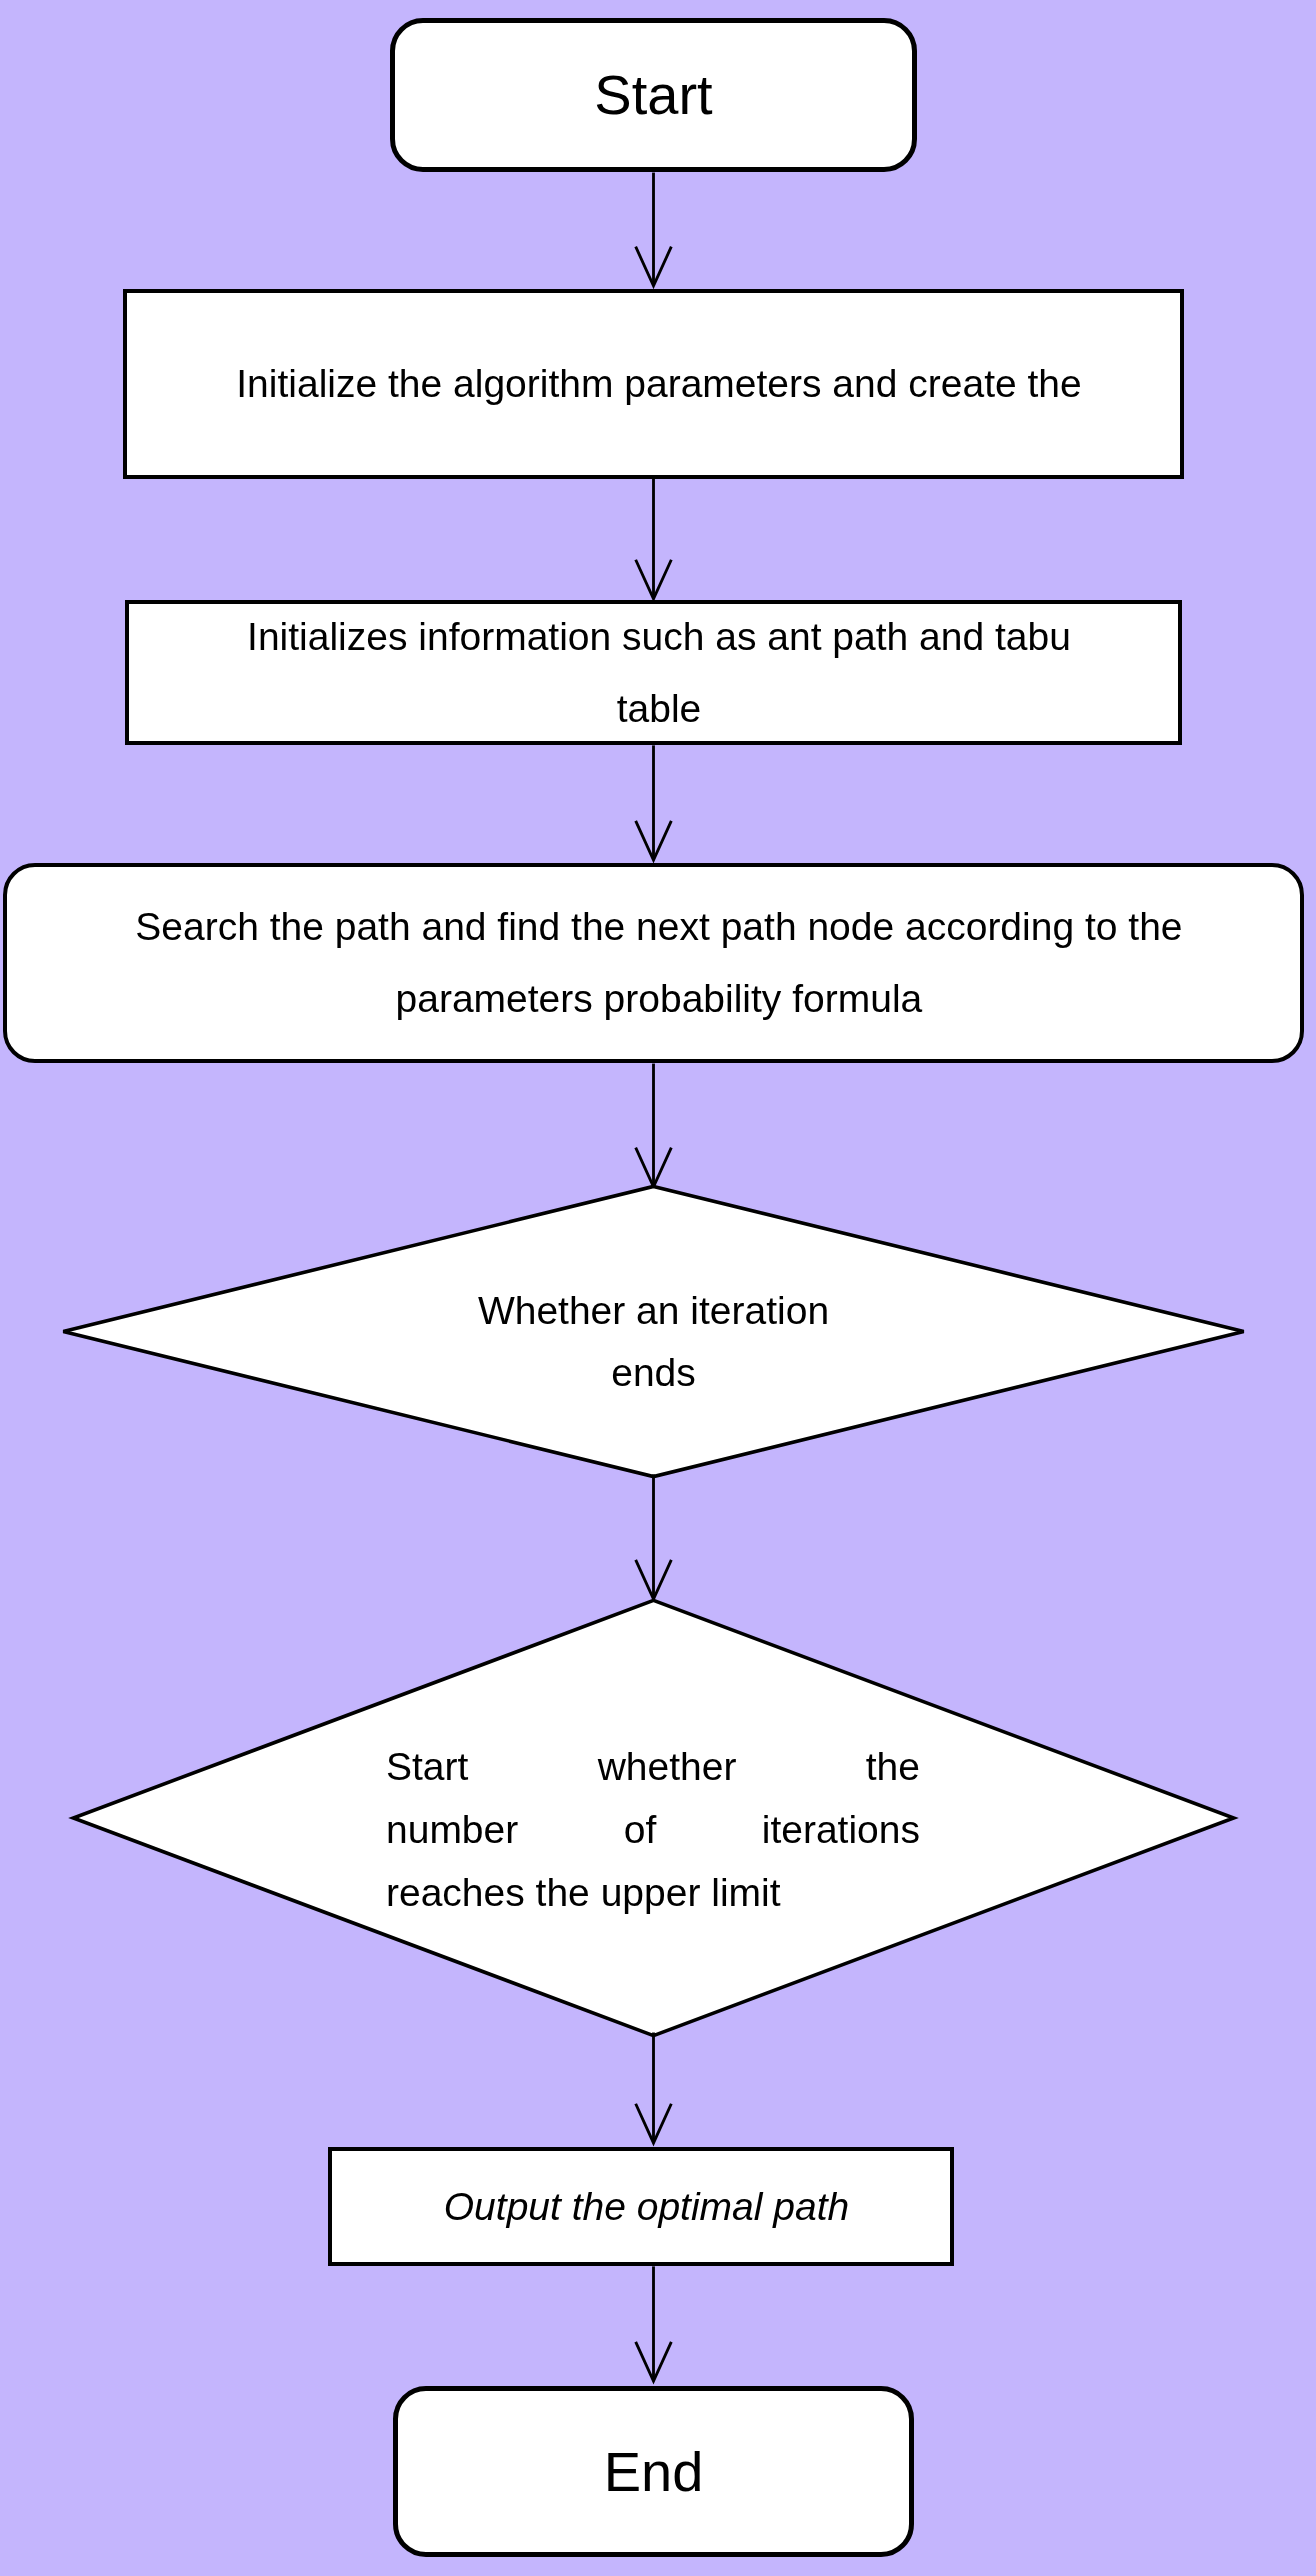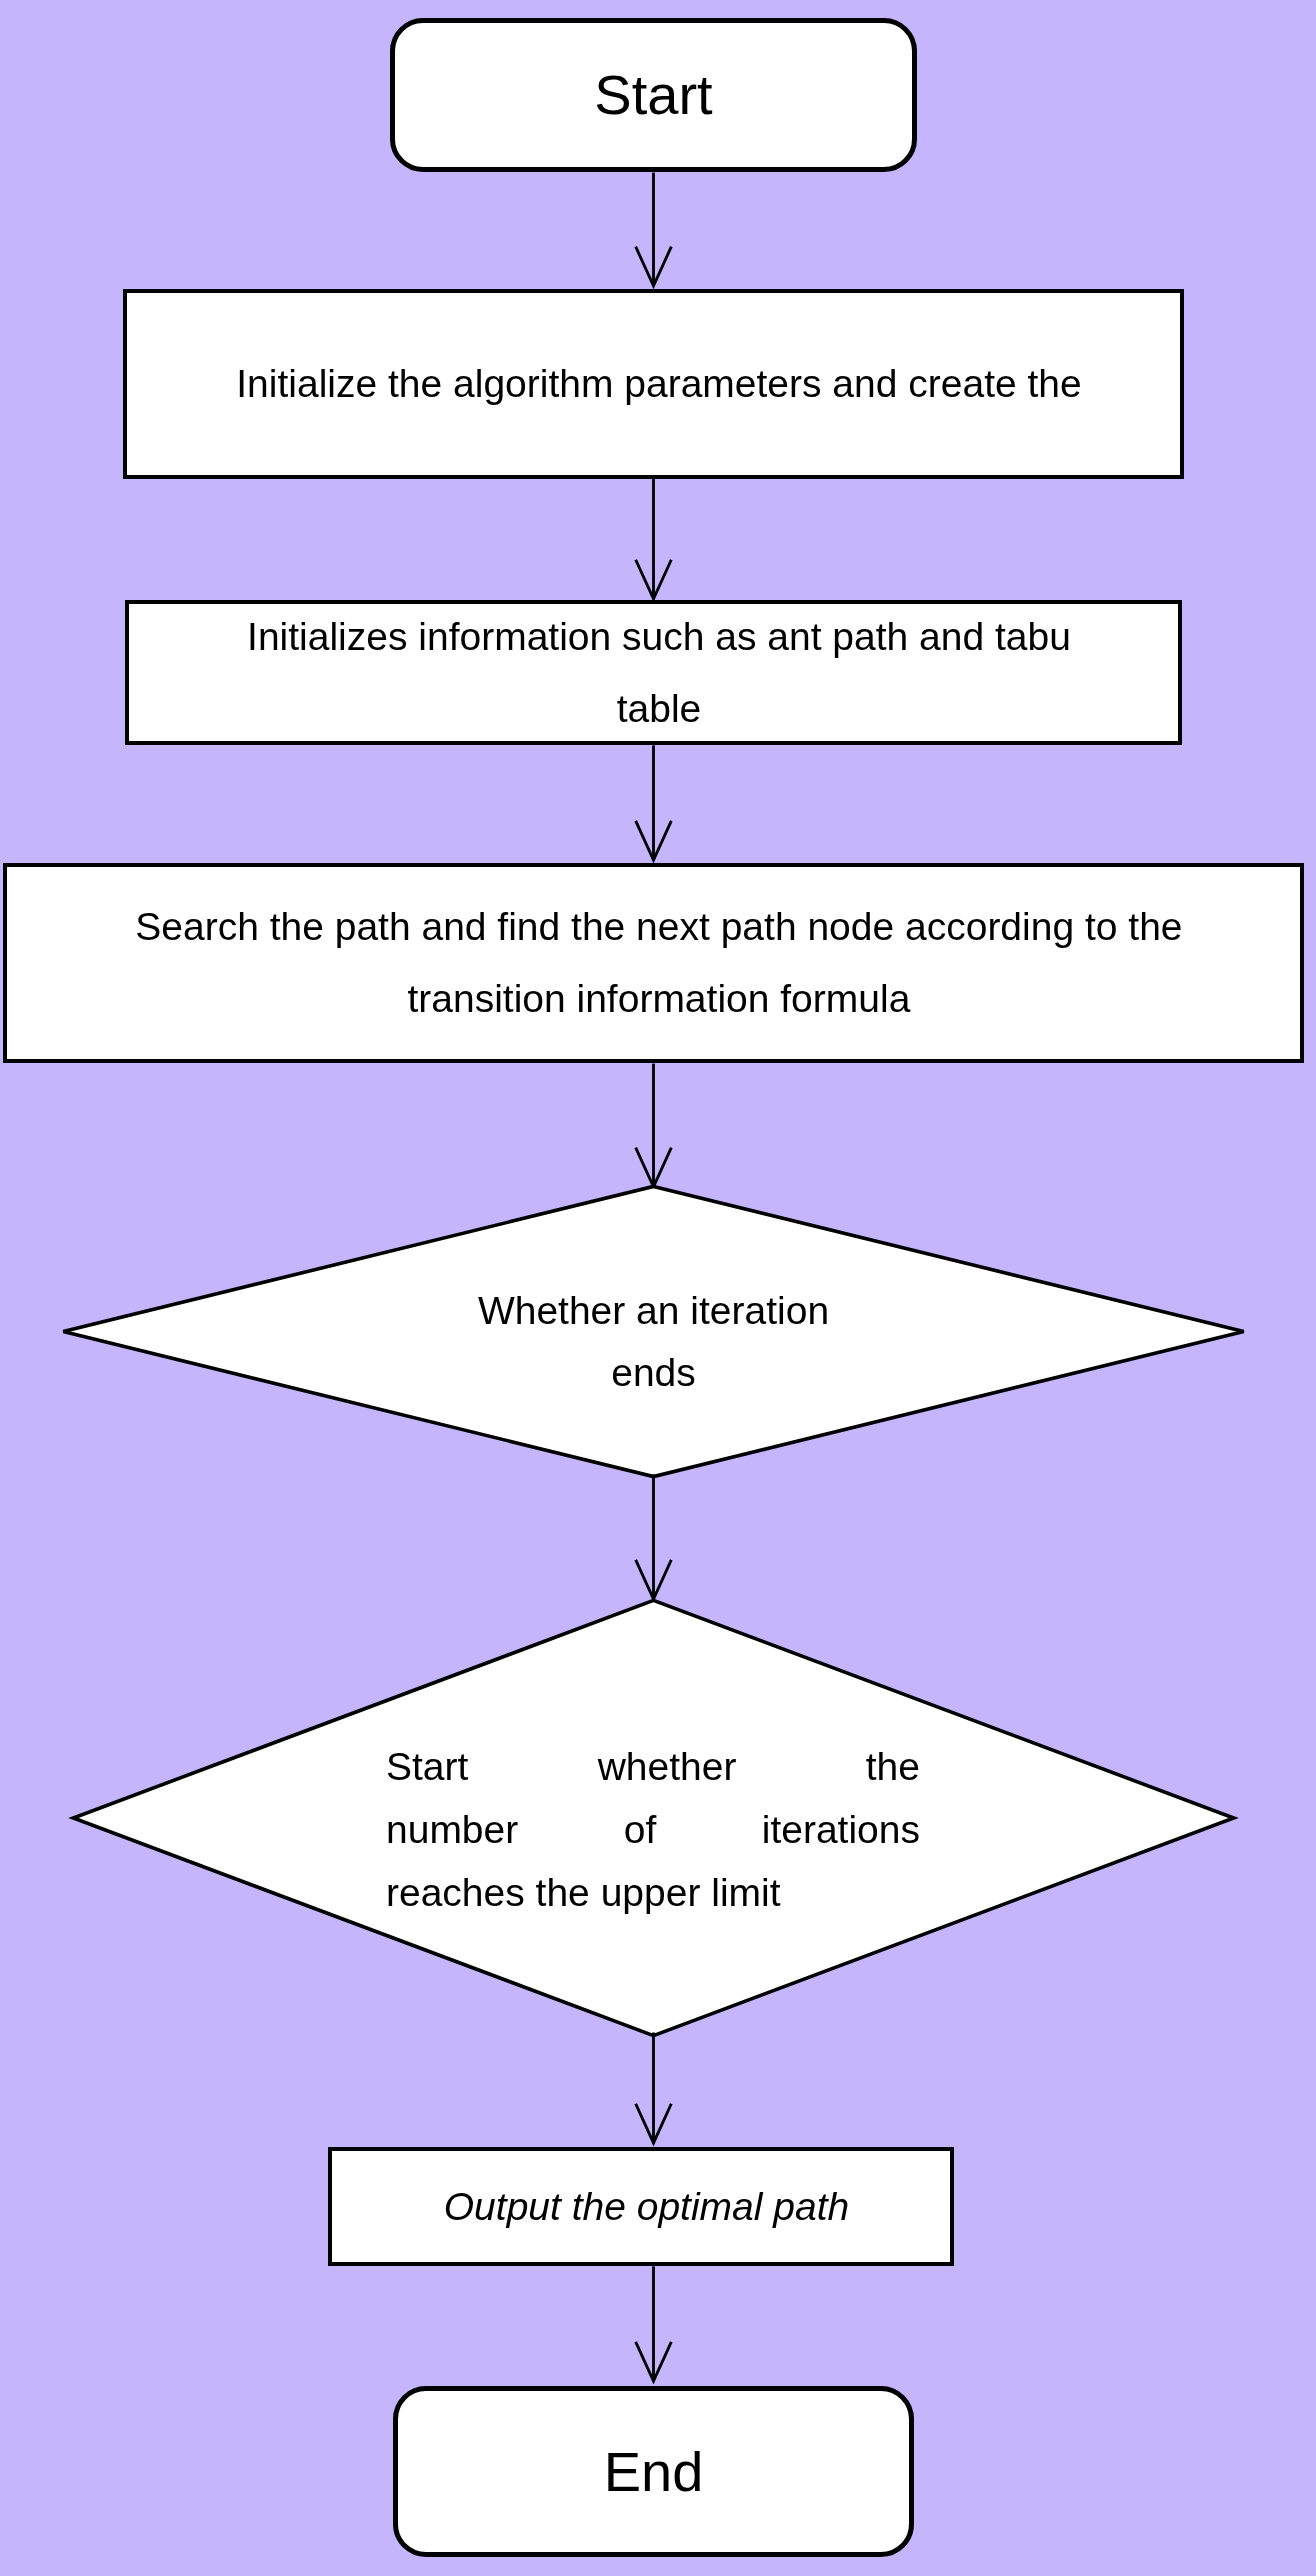--- a/index.html
+++ b/index.html
@@ -109,7 +109,7 @@
     <polyline points="15,106 40,161 65,106" fill="none" stroke="#000" stroke-width="4"></polyline>
   </svg>
 
-  <div class="node process" style="left:2.9px; top:863px; width:1301px; height:200px;">
+  <div class="node process" style="left:2.9px; top:863px; width:1301px; height:200px;border-radius:32px;">
     <span class="line">Search the path and find the next path node according to the</span>
     <span class="line">transition information formula</span>
   </div>

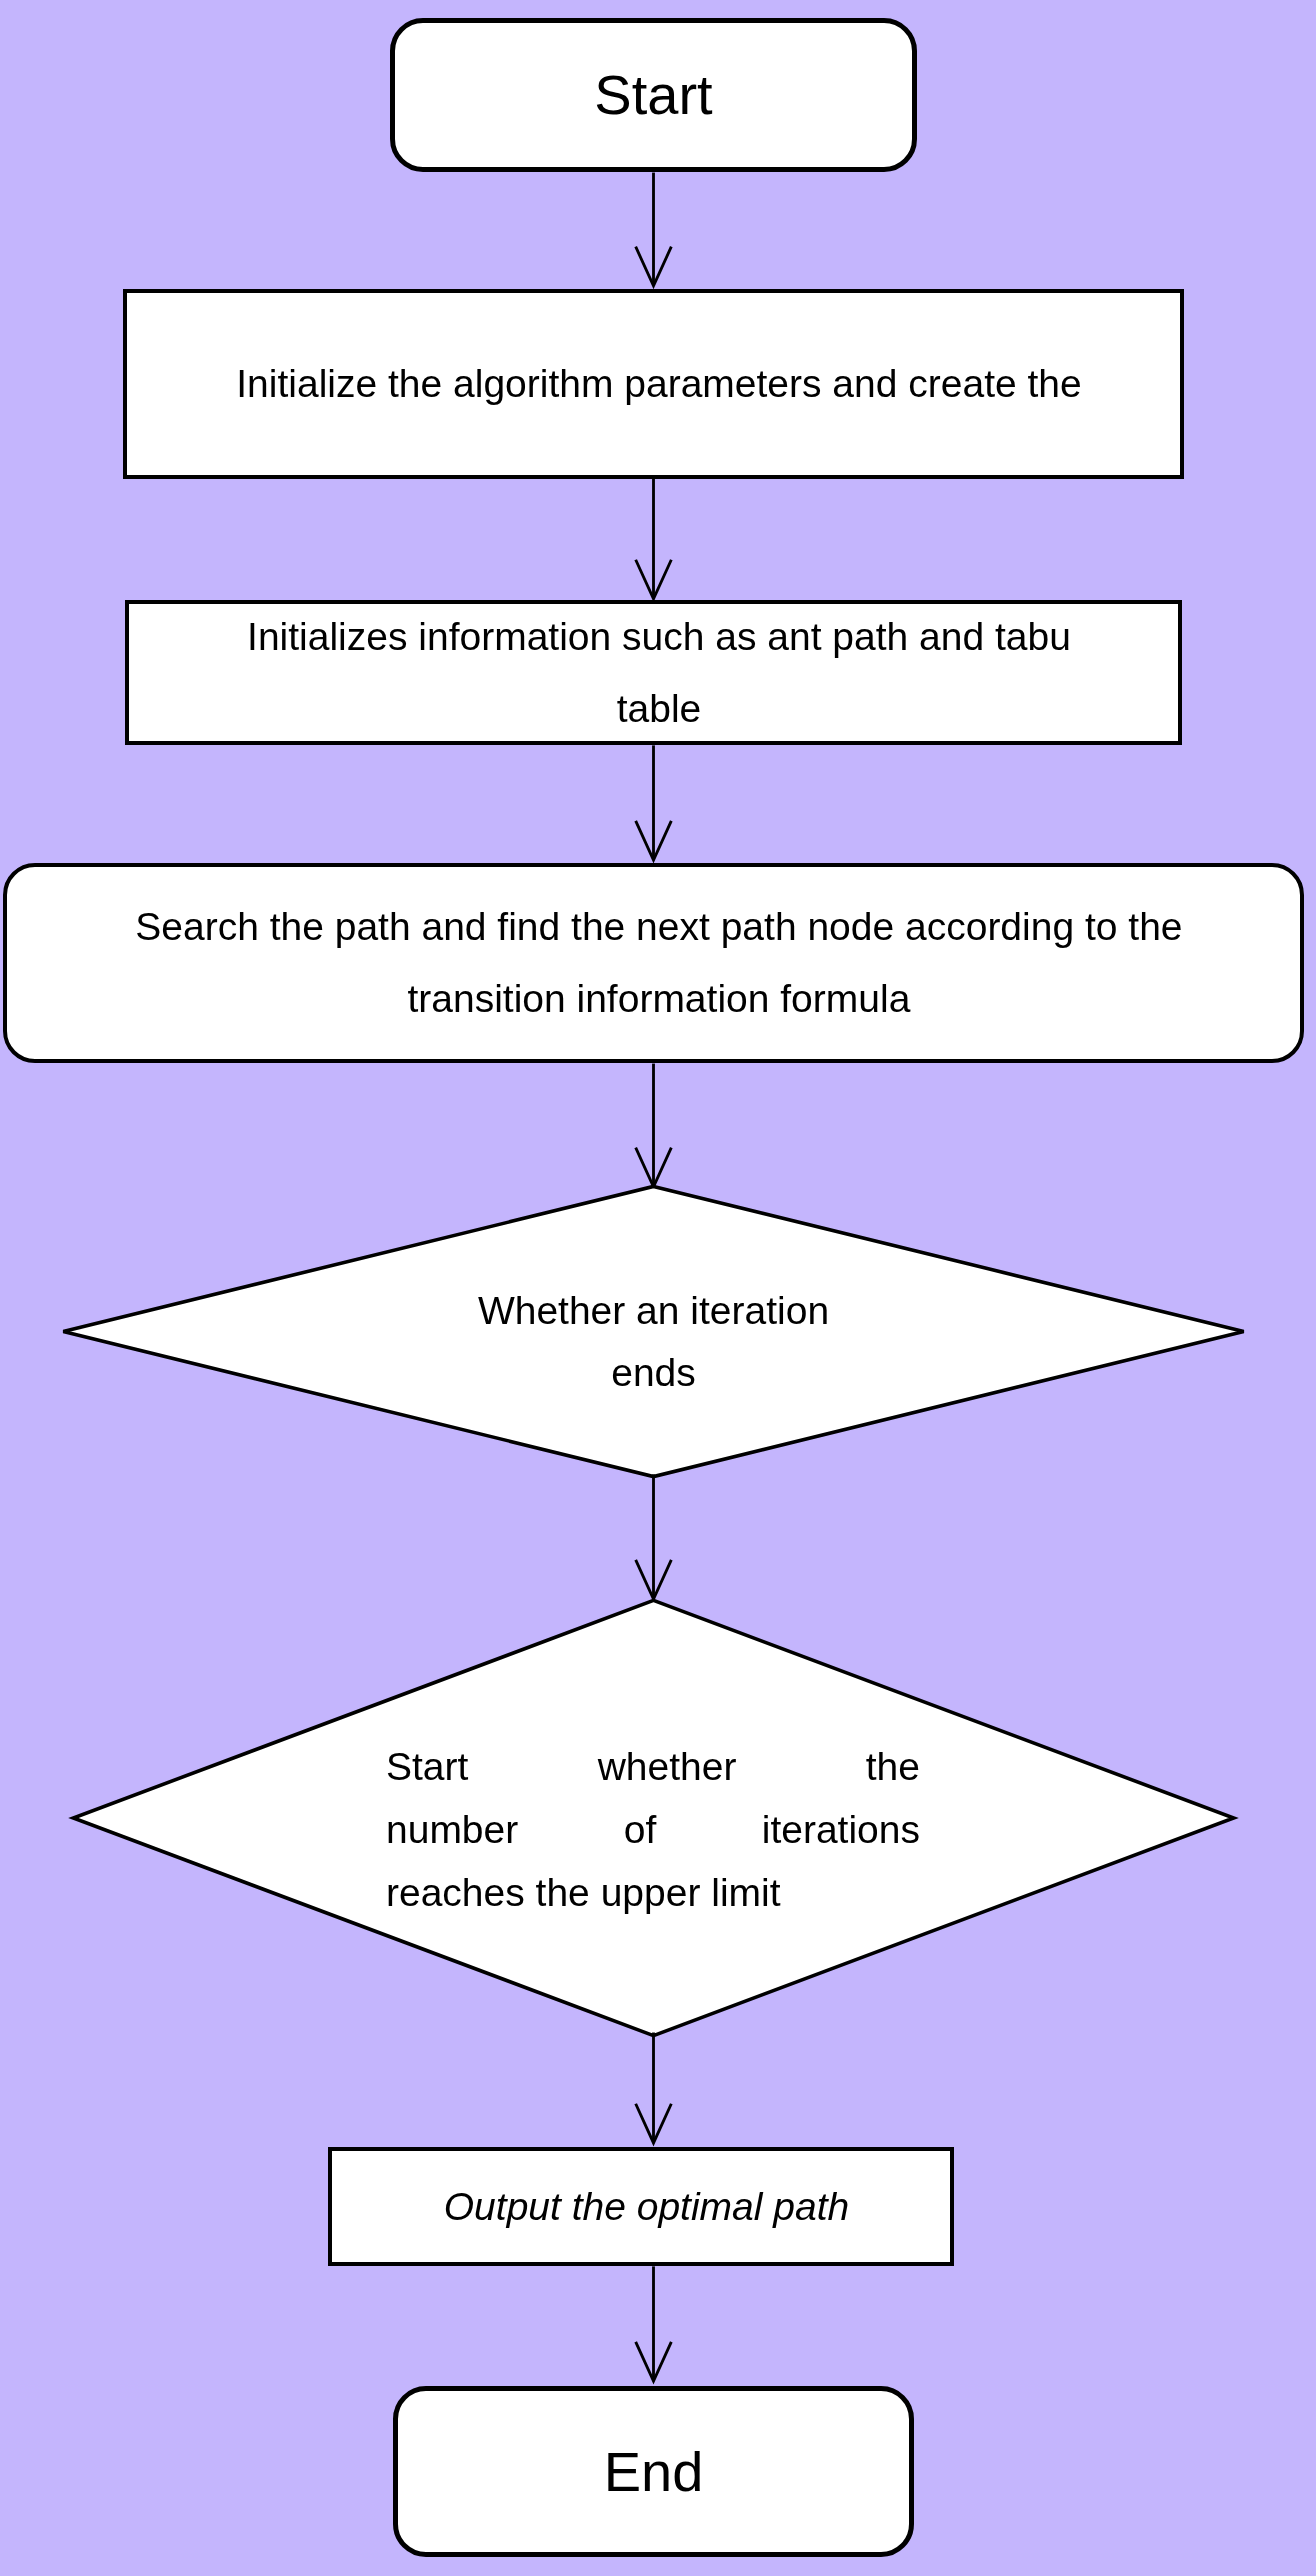--- a/index.html
+++ b/index.html
@@ -111,7 +111,7 @@
 
   <div class="node process" style="left:2.9px; top:863px; width:1301px; height:200px;border-radius:32px;">
     <span class="line">Search the path and find the next path node according to the</span>
-    <span class="line">transition information formula</span>
+    <span class="line">parameters probability formula</span>
   </div>
 
   <svg class="arrow" style="top:1063px; height:128px;" viewBox="0 0 80 178">

